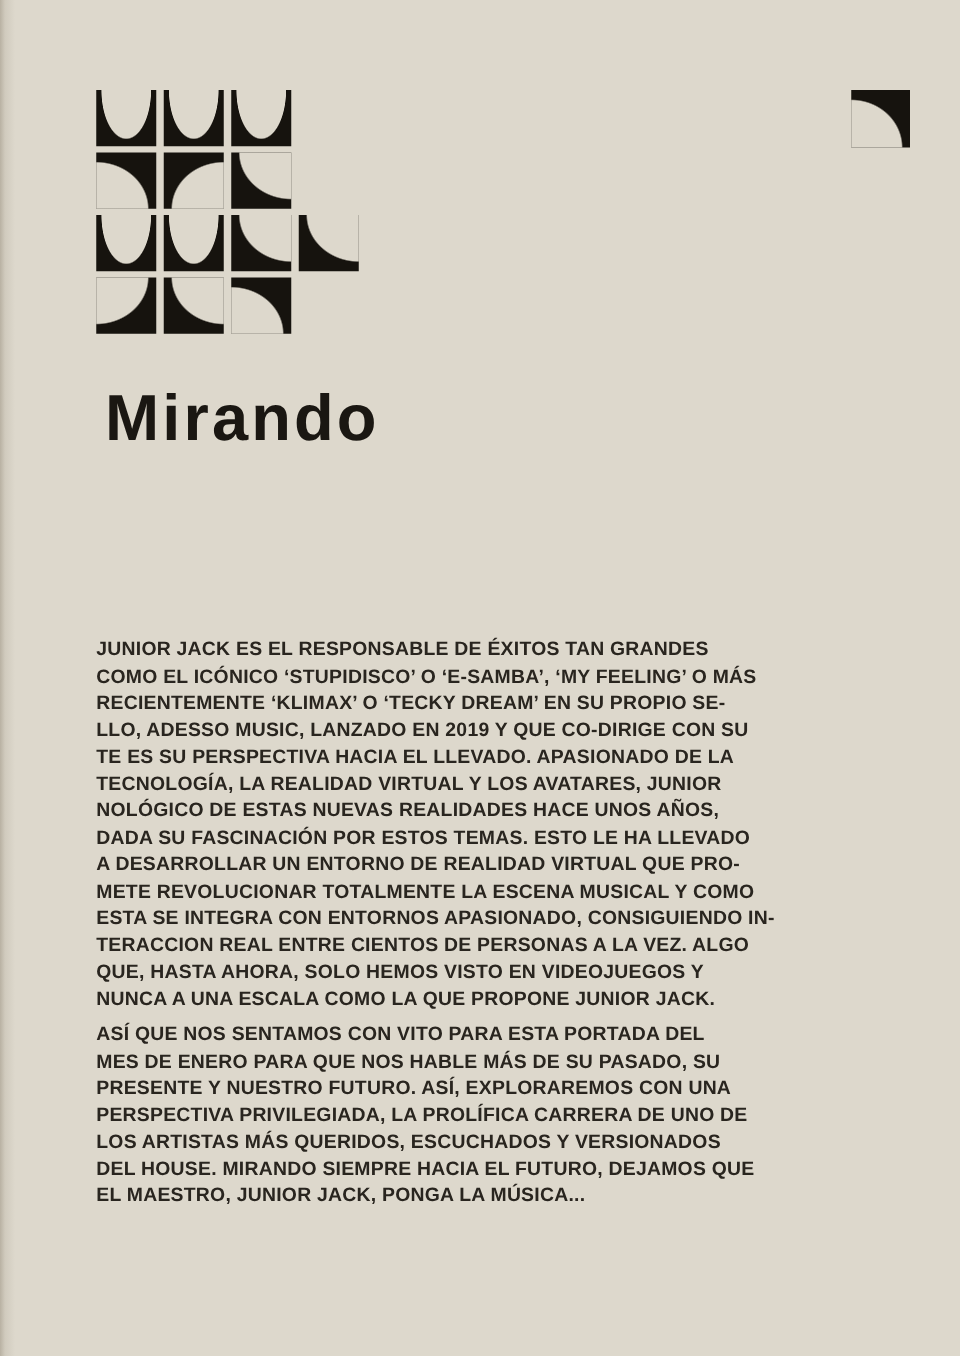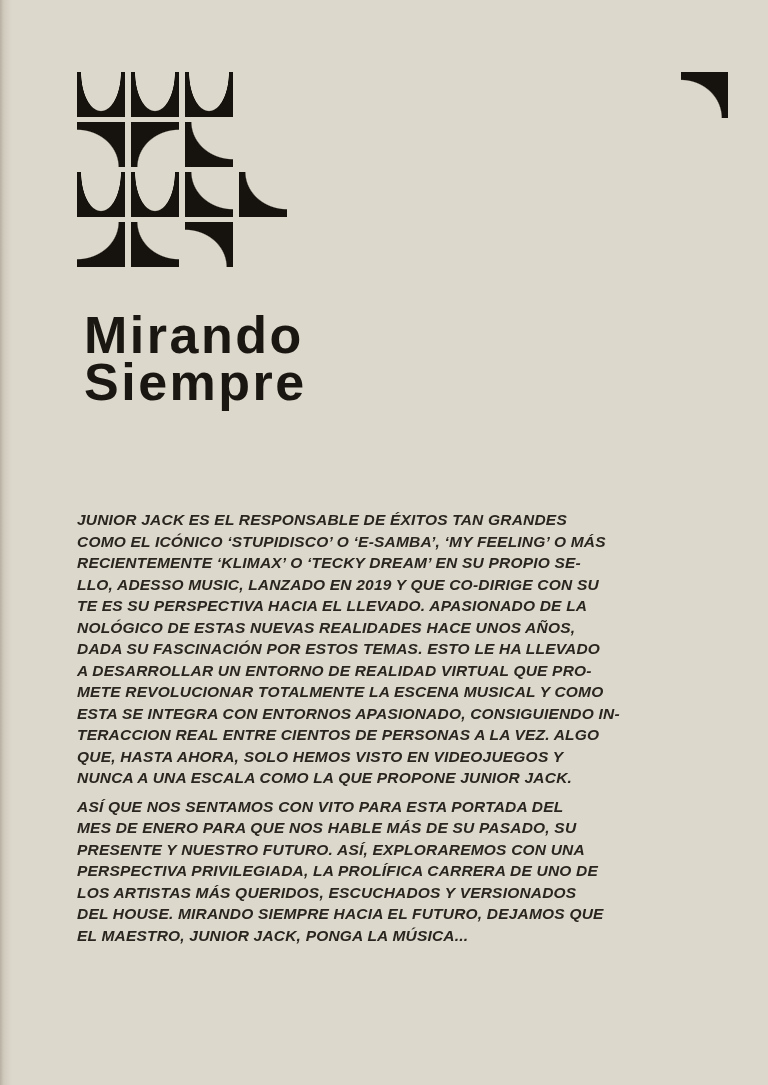--- a/index.html
+++ b/index.html
@@ -101,7 +101,6 @@
 
 <h1 class="heading">
     <div class="line">Mirando</div>
-    <div class="line">Siempre</div>
   </h1>
 
 <div class="body-text">

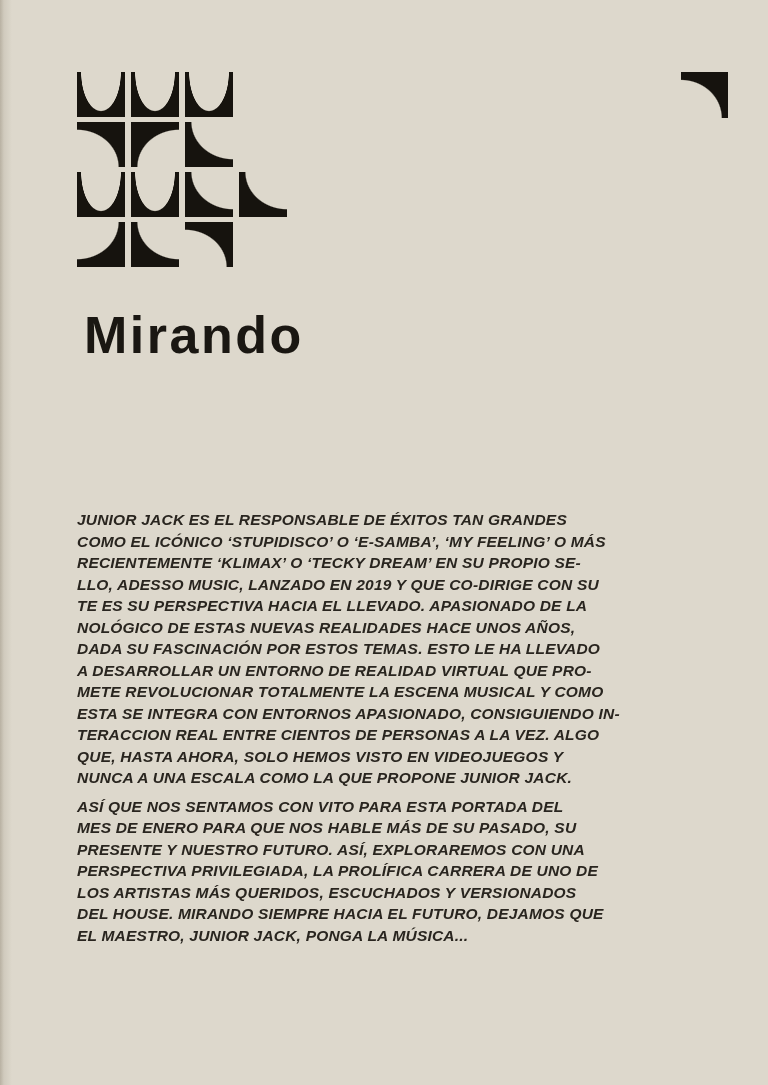--- a/index.html
+++ b/index.html
@@ -59,7 +59,6 @@
     font-weight:bold;
     letter-spacing:0.2px;
     color:var(--body-ink);
-    font-style:italic;
   }
   .body-text .para + .para{margin-top:7px;}
   .body-text .line{white-space:nowrap;}

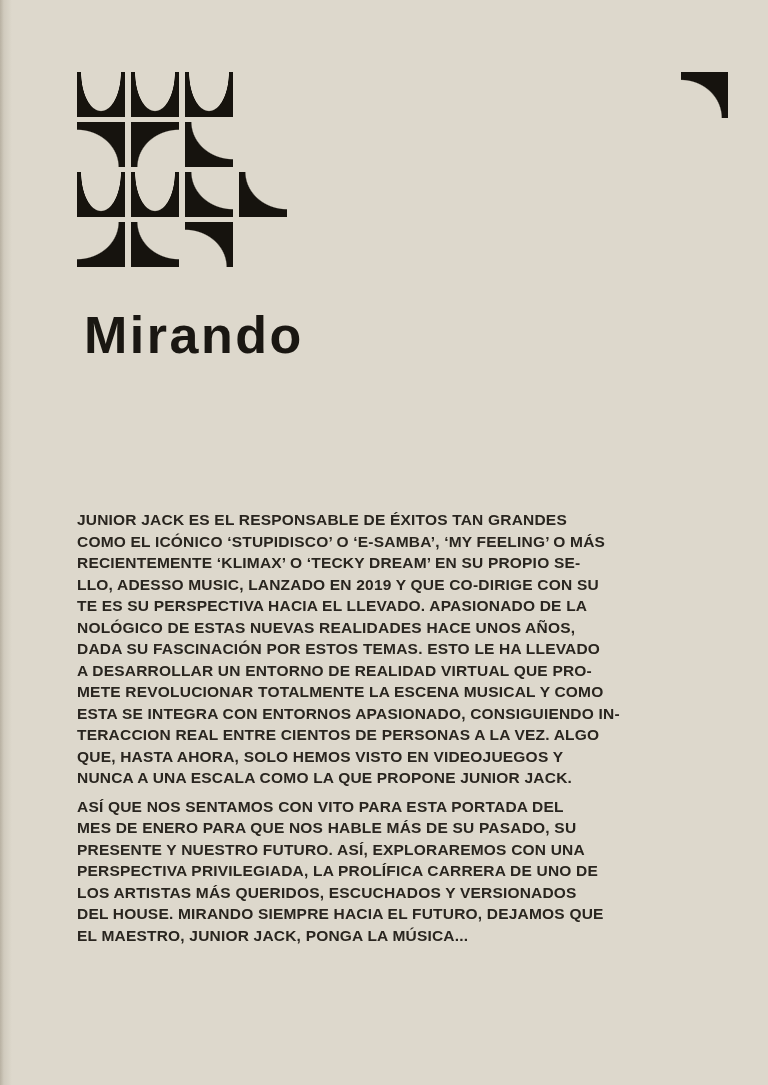--- a/index.html
+++ b/index.html
@@ -109,6 +109,7 @@
       <div class="line">RECIENTEMENTE ‘KLIMAX’ O ‘TECKY DREAM’ EN SU PROPIO SE-</div>
       <div class="line">LLO, ADESSO MUSIC, LANZADO EN 2019 Y QUE CO-DIRIGE CON SU</div>
       <div class="line">TE ES SU PERSPECTIVA HACIA EL LLEVADO. APASIONADO DE LA</div>
+      <div class="line">TECNOLOGÍA, LA REALIDAD VIRTUAL Y LOS AVATARES, JUNIOR</div>
       <div class="line">NOLÓGICO DE ESTAS NUEVAS REALIDADES HACE UNOS AÑOS,</div>
       <div class="line">DADA SU FASCINACIÓN POR ESTOS TEMAS. ESTO LE HA LLEVADO</div>
       <div class="line">A DESARROLLAR UN ENTORNO DE REALIDAD VIRTUAL QUE PRO-</div>

